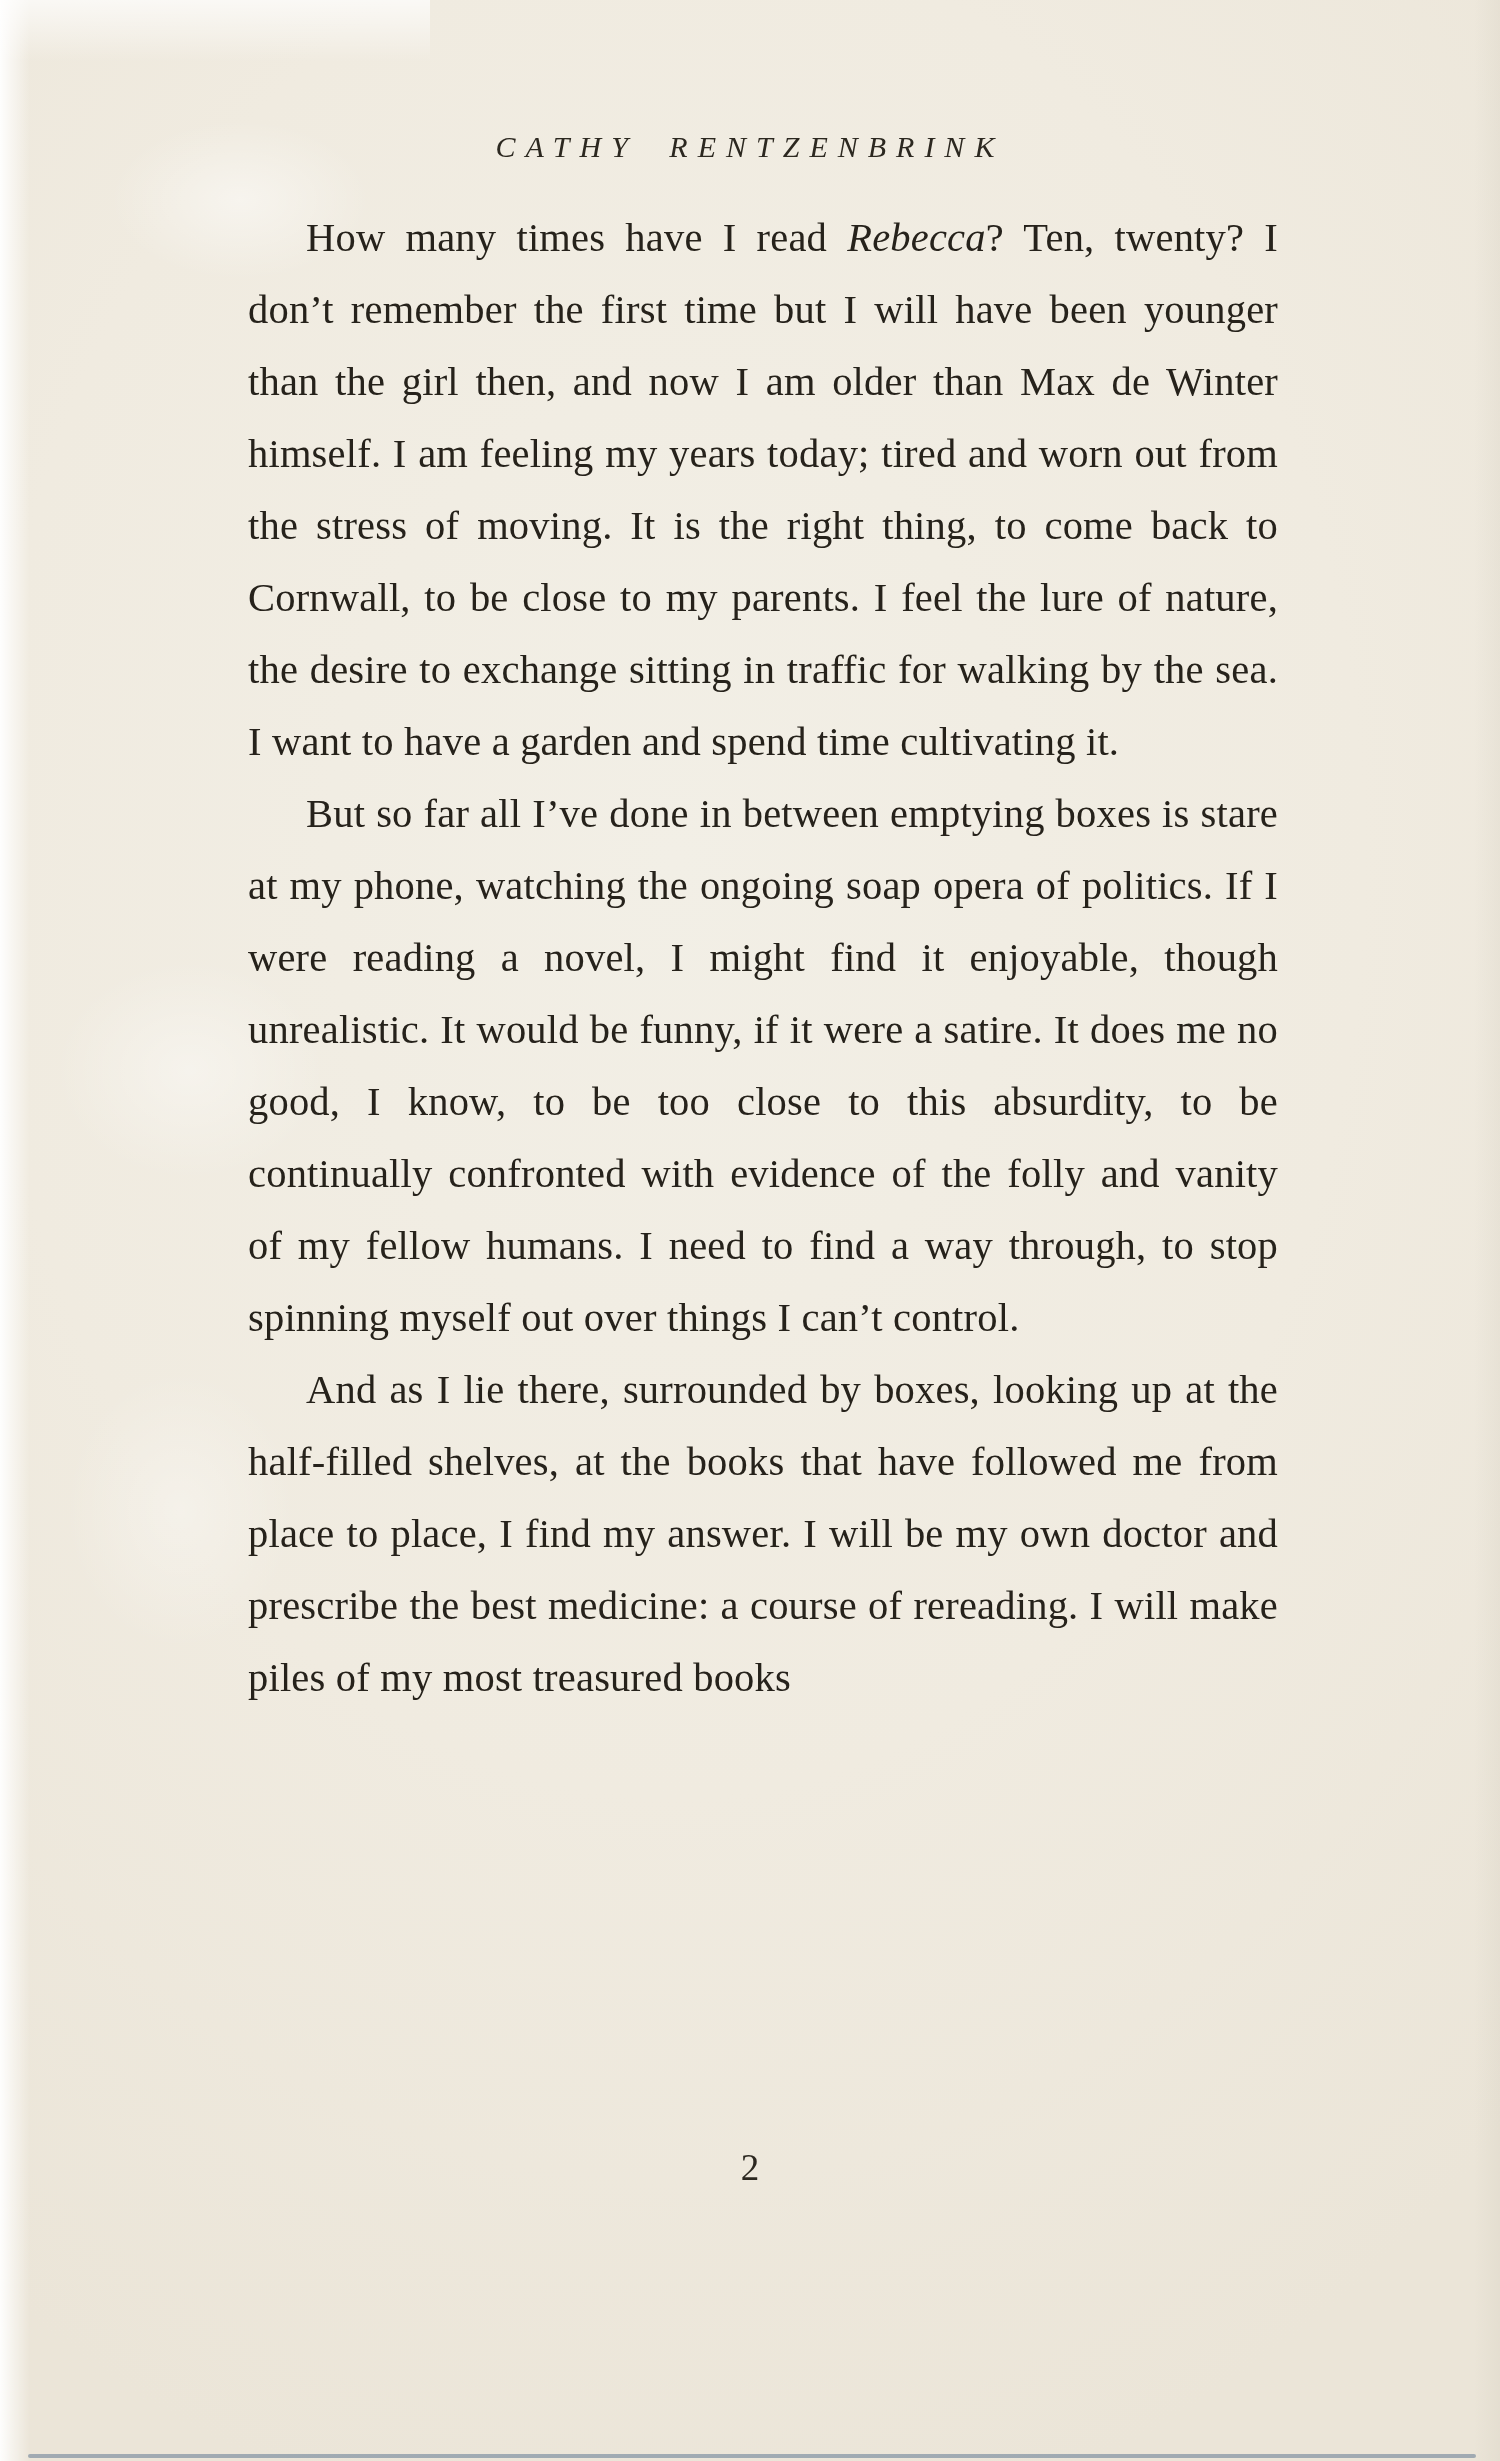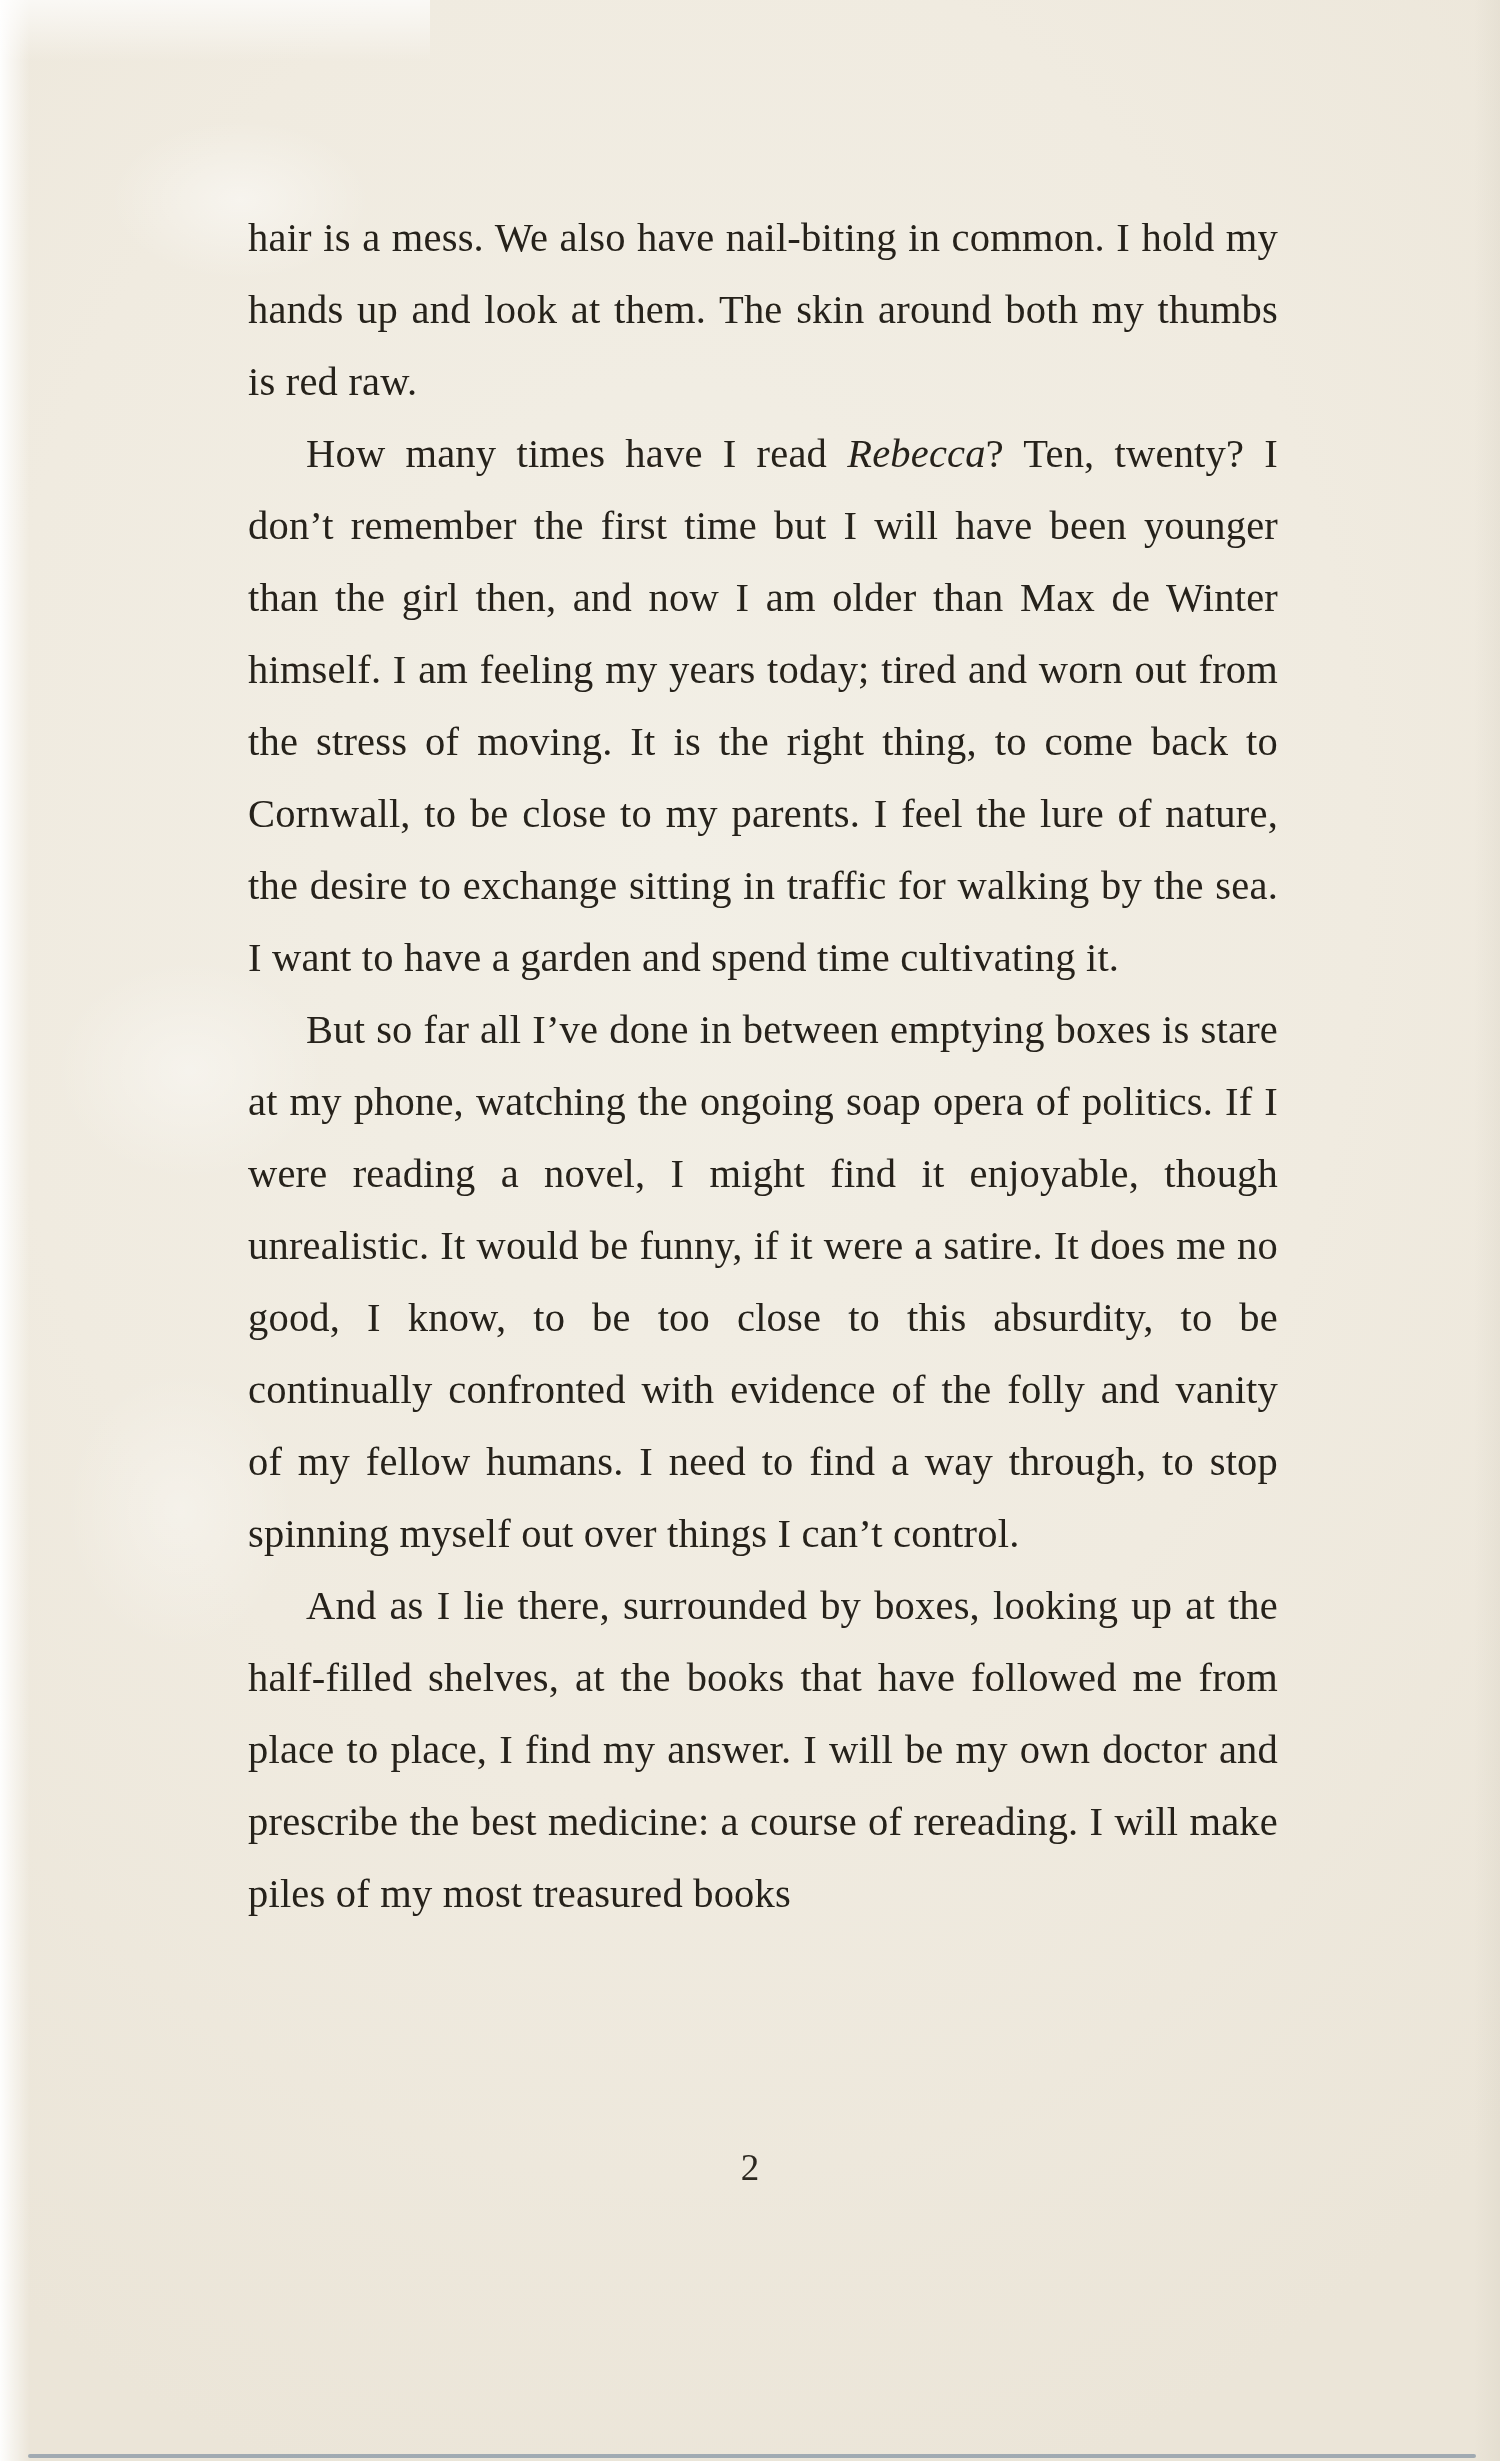--- a/index.html
+++ b/index.html
@@ -75,6 +75,9 @@
   <div class="artifact blob3"></div>
   <div class="artifact bottom-line"></div>
 
+  <header class="running-header">
+    <span>CATHY RENTZENBRINK</span>
+  </header>
 
   <main class="body-text">
     <p class="para"><span>hair is a mess. We also have nail-biting in common. I hold my hands up and look at them. The skin around both my thumbs is red raw.</span></p>

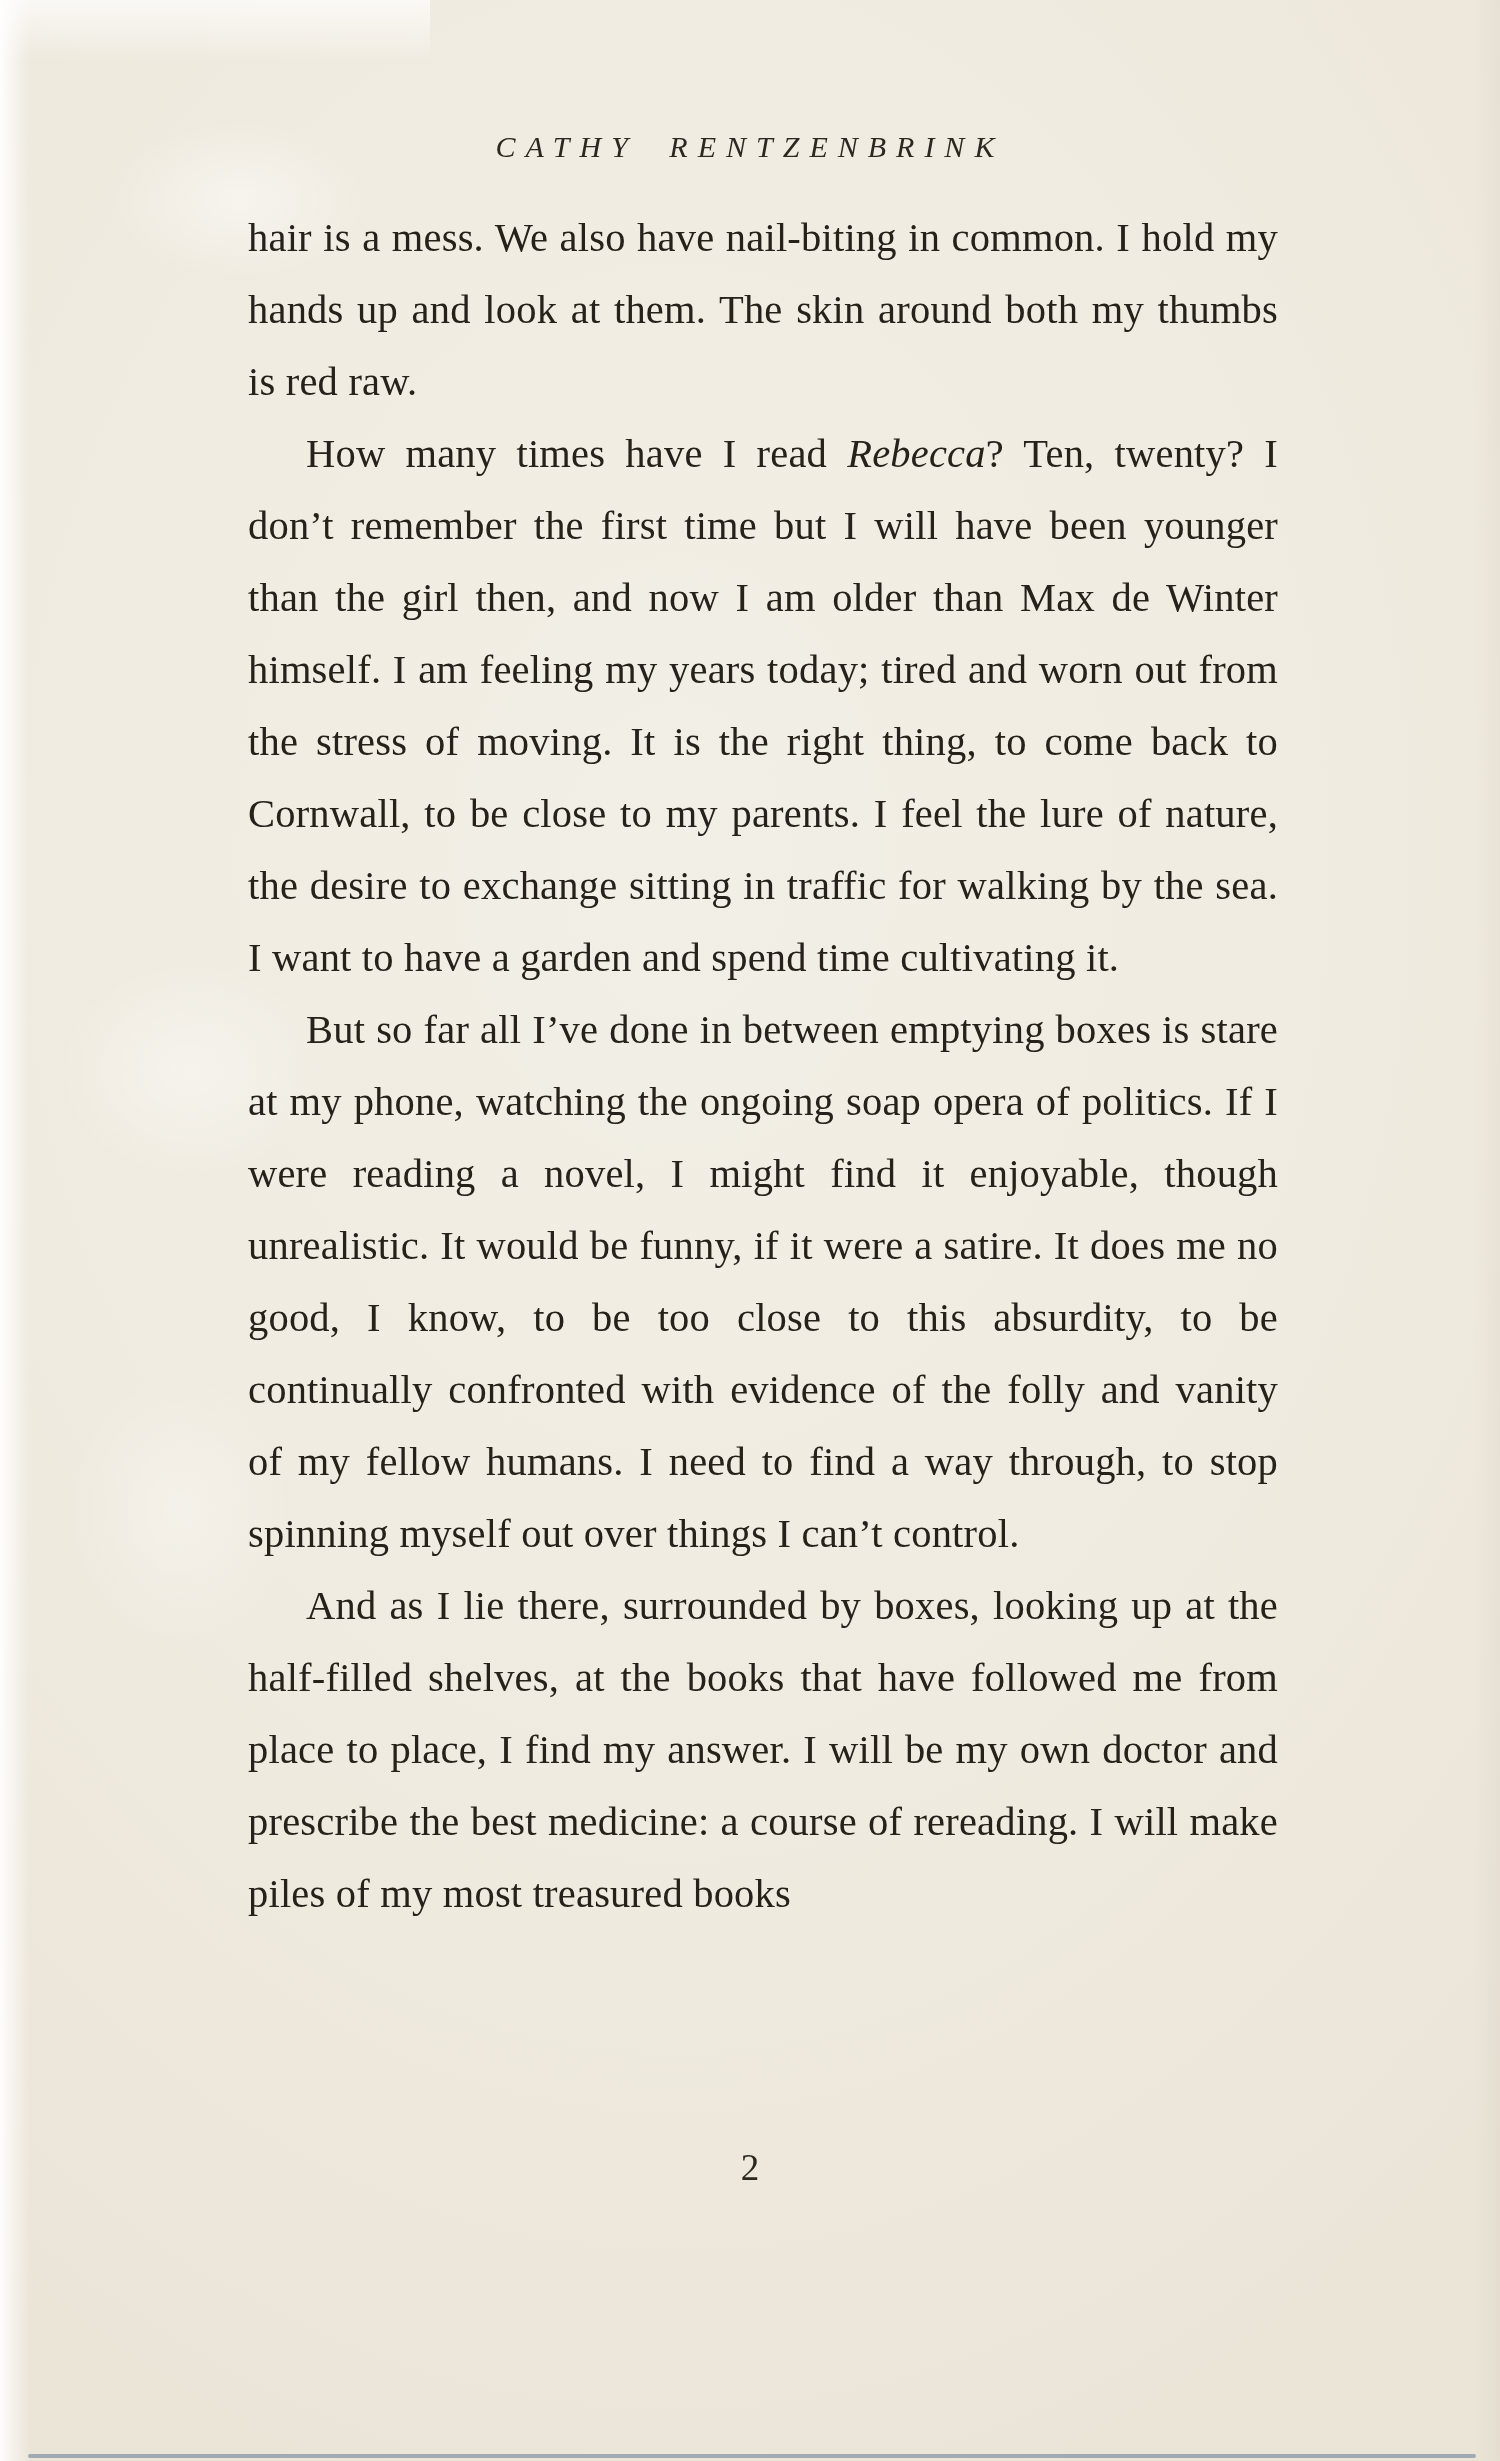--- a/index.html
+++ b/index.html
@@ -80,7 +80,6 @@
   </header>
 
   <main class="body-text">
-    <p class="para"><span>hair is a mess. We also have nail-biting in common. I hold my hands up and look at them. The skin around both my thumbs is red raw.</span></p>
     <p class="para indent"><span>How many times have I read </span><em class="btitle">Rebecca</em><span>? Ten, twenty? I don’t remember the first time but I will have been younger than the girl then, and now I am older than Max de Winter himself. I am feeling my years today; tired and worn out from the stress of moving. It is the right thing, to come back to Cornwall, to be close to my parents. I feel the lure of nature, the desire to exchange sitting in traffic for walking by the sea. I want to have a garden and spend time cultivating it.</span></p>
     <p class="para indent"><span>But so far all I’ve done in between emptying boxes is stare at my phone, watching the ongoing soap opera of politics. If I were reading a novel, I might find it enjoyable, though unrealistic. It would be funny, if it were a satire. It does me no good, I know, to be too close to this absurdity, to be continually confronted with evidence of the folly and vanity of my fellow humans. I need to find a way through, to stop spinning myself out over things I can’t control.</span></p>
     <p class="para indent"><span>And as I lie there, surrounded by boxes, looking up at the half-filled shelves, at the books that have followed me from place to place, I find my answer. I will be my own doctor and prescribe the best medicine: a course of rereading. I will make piles of my most treasured books</span></p>

